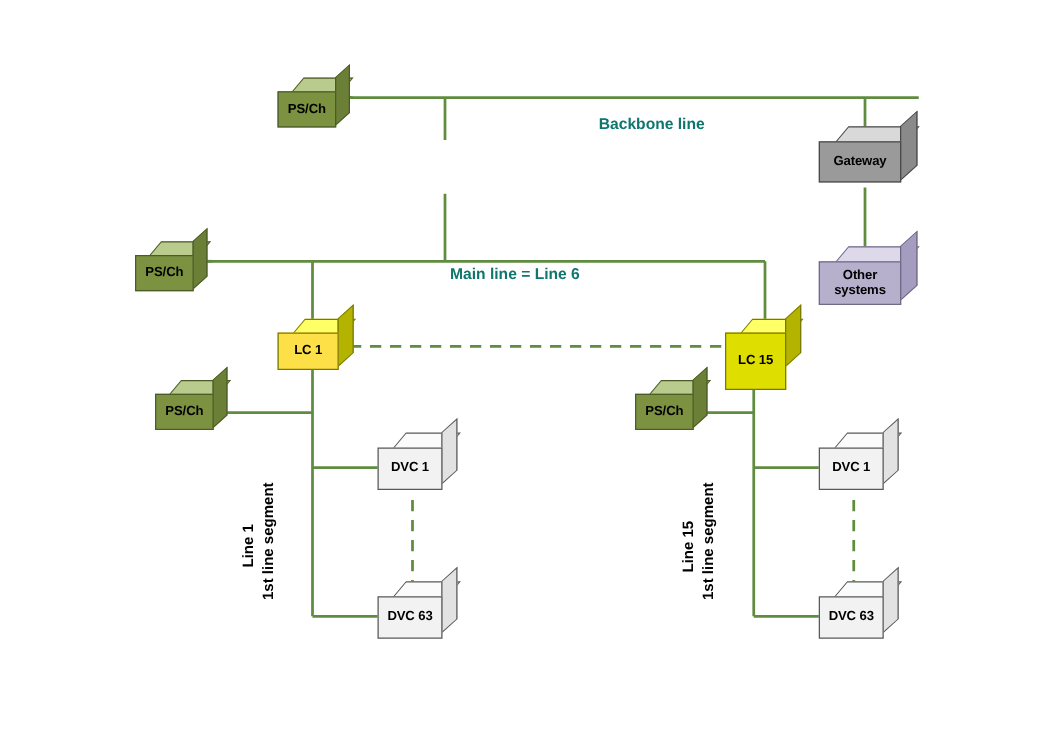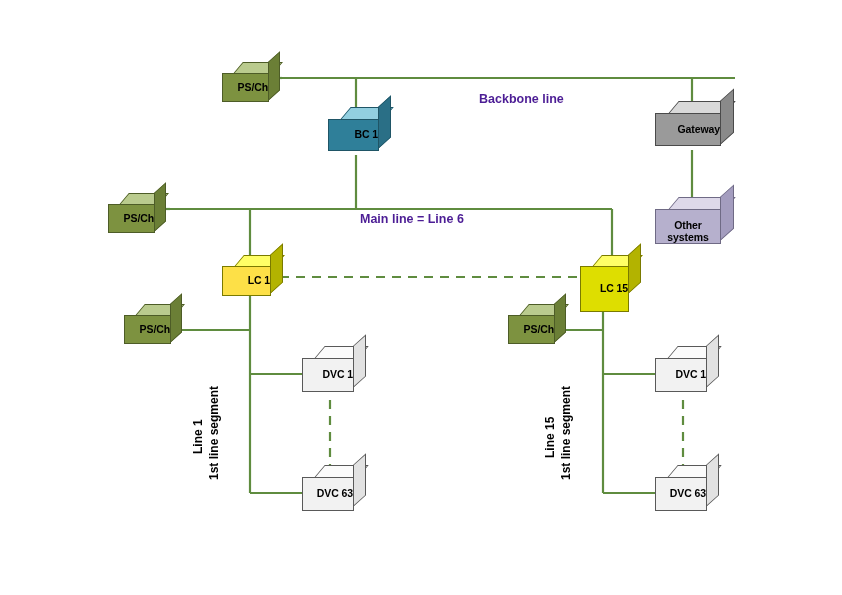--- a/index.html
+++ b/index.html
@@ -39,7 +39,7 @@
     bottom: 0;
     display: flex;
     align-items: center;
-    justify-content: flex-end;
+    justify-content: center;
     text-align: center;
     box-sizing: border-box;
   }

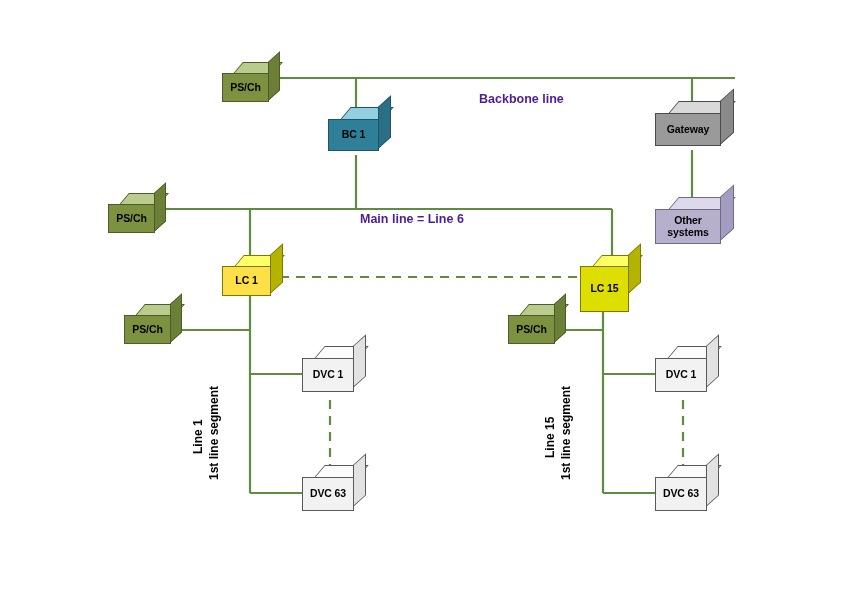--- a/index.html
+++ b/index.html
@@ -65,7 +65,7 @@
     position: absolute;
     font-weight: bold;
     font-size: 12.5px;
-    color: #4c1d95;
+    color: #0f766e;
     white-space: nowrap;
   }
 </style>

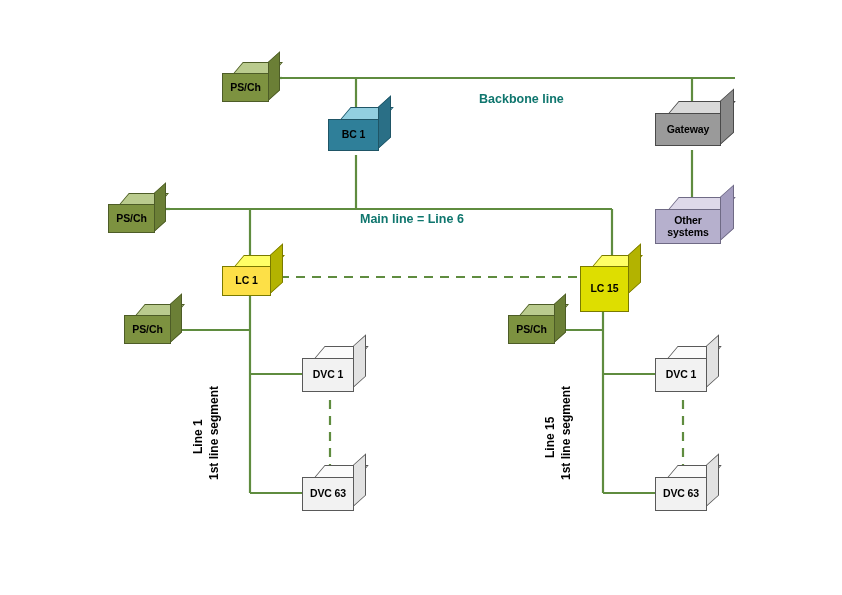--- a/index.html
+++ b/index.html
@@ -131,15 +131,6 @@
     </div>
   </div>
 
-  <div class="box3d" style="left:328px; top:107px; width:60px; height:52px;">
-    <div class="face-top" style="left:11px; top:0; width:41px; height:12px; background:#92cfe0;
-                border:1px solid #1f5566; transform:skewX(-40deg); transform-origin:bottom left;"></div>
-    <div class="face-side" style="left:50px; top:0px; width:11px; height:40px; background:#2a6f86;
-                border:1px solid #1f5566; transform:skewY(-42deg); transform-origin:top left;"></div>
-    <div class="face-front" style="left:0; top:12px; width:51px; height:32px; background:#2f7f99; border:1px solid #1f5566;">
-      <span class="lbl" style="font-size:10.5px;">BC 1</span>
-    </div>
-  </div>
 
   <div class="box3d" style="left:655px; top:197px; width:78px; height:55px;">
     <div class="face-top" style="left:12px; top:0; width:55px; height:12px; background:#ded9ea;

